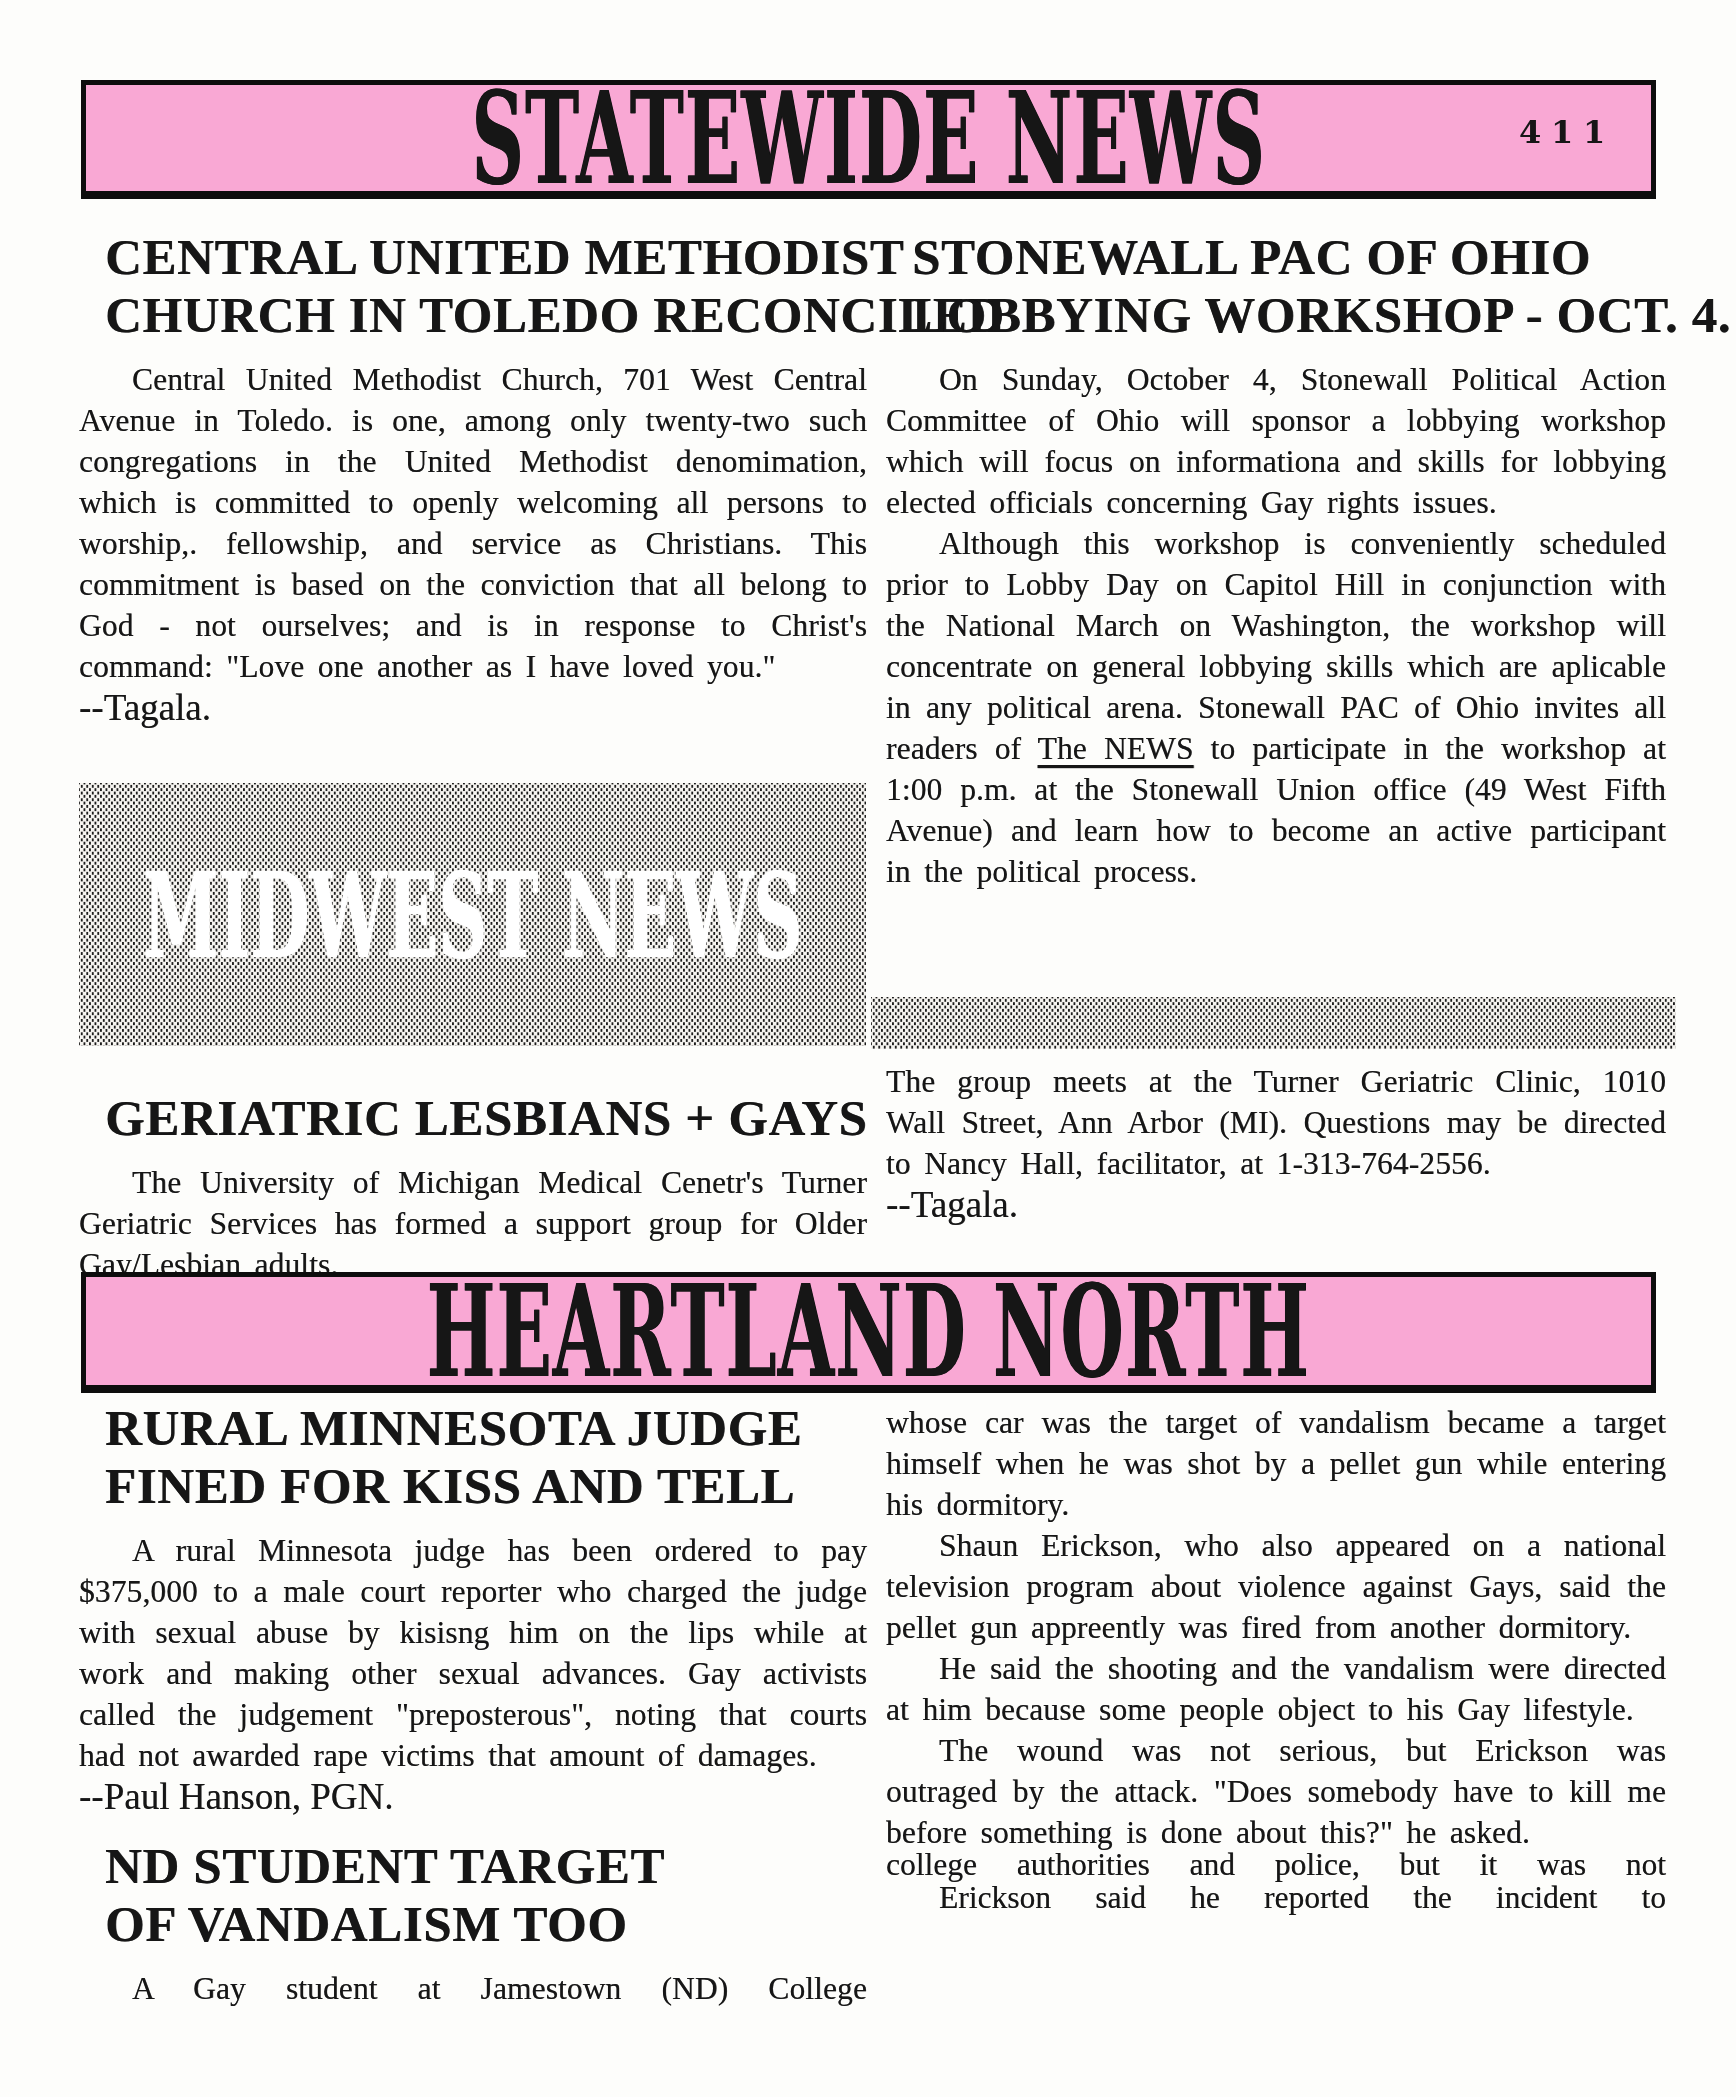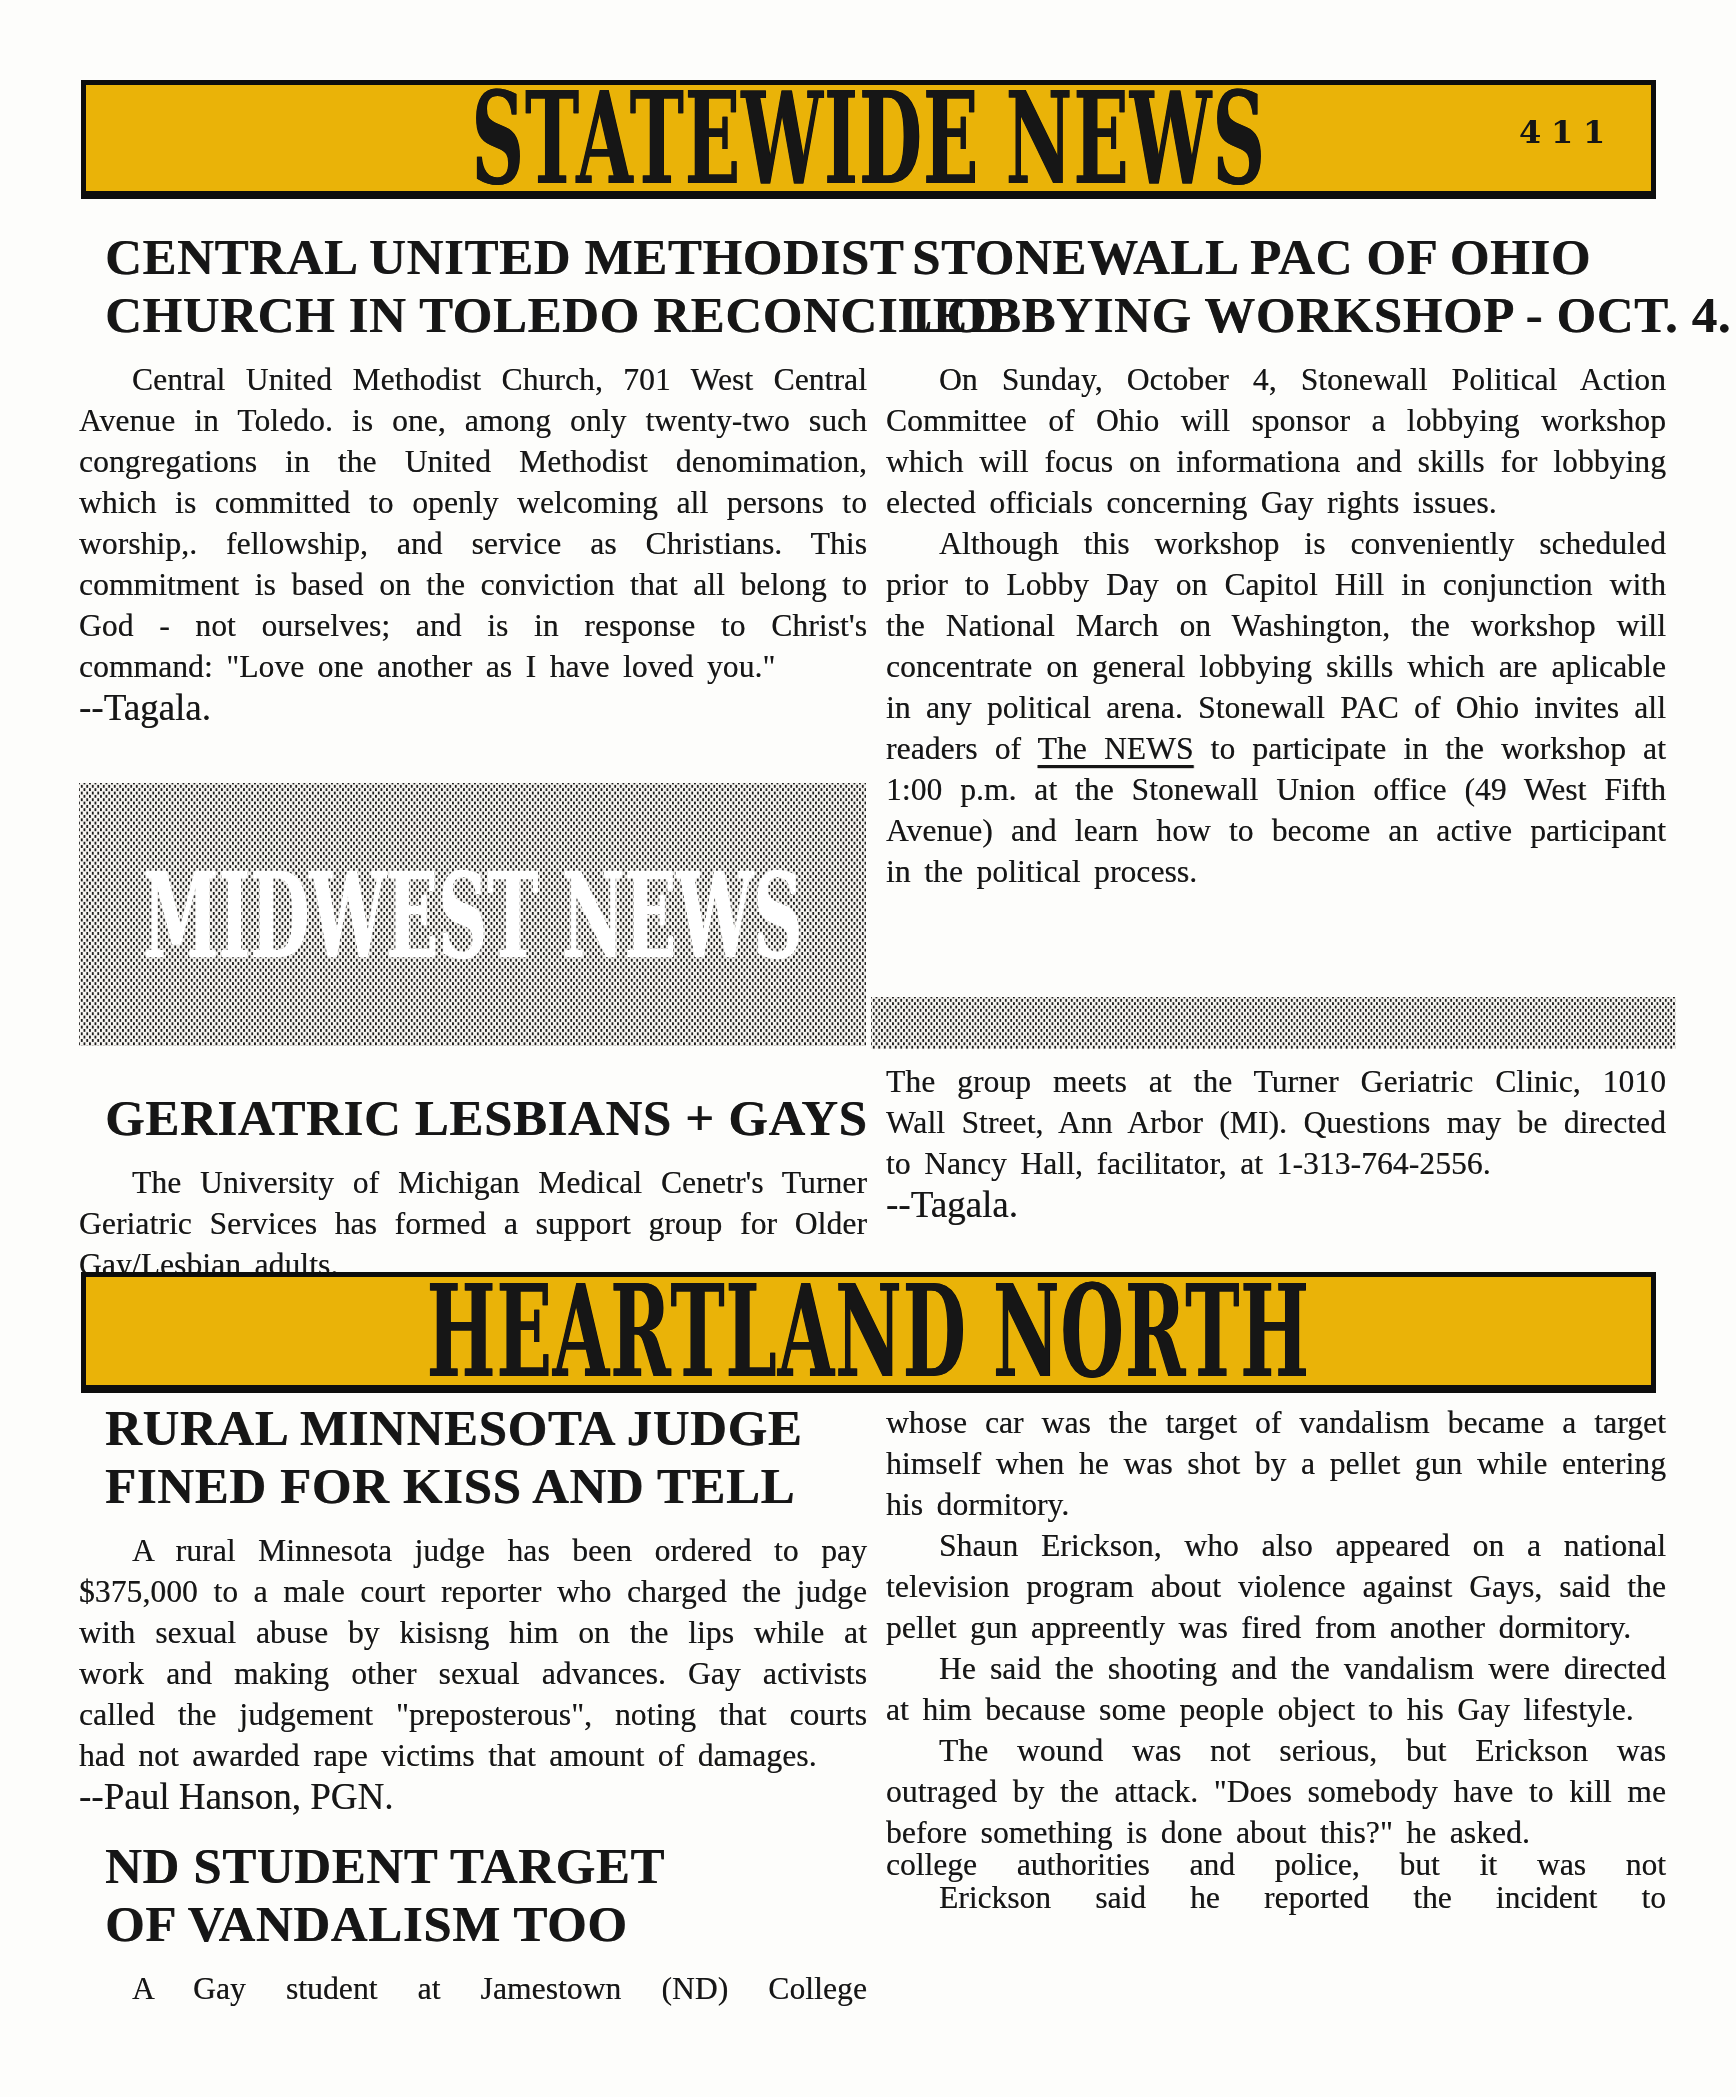--- a/index.html
+++ b/index.html
@@ -23,7 +23,7 @@
     display: flex;
     align-items: center;
     justify-content: center;
-    background: #eab308;
+    background: #f9a8d4;
   }
   .statewide-box { left: 81px; top: 80px; width: 1575px; height: 119px; }
   .heartland-box { left: 81px; top: 1272px; width: 1575px; height: 121px; }

